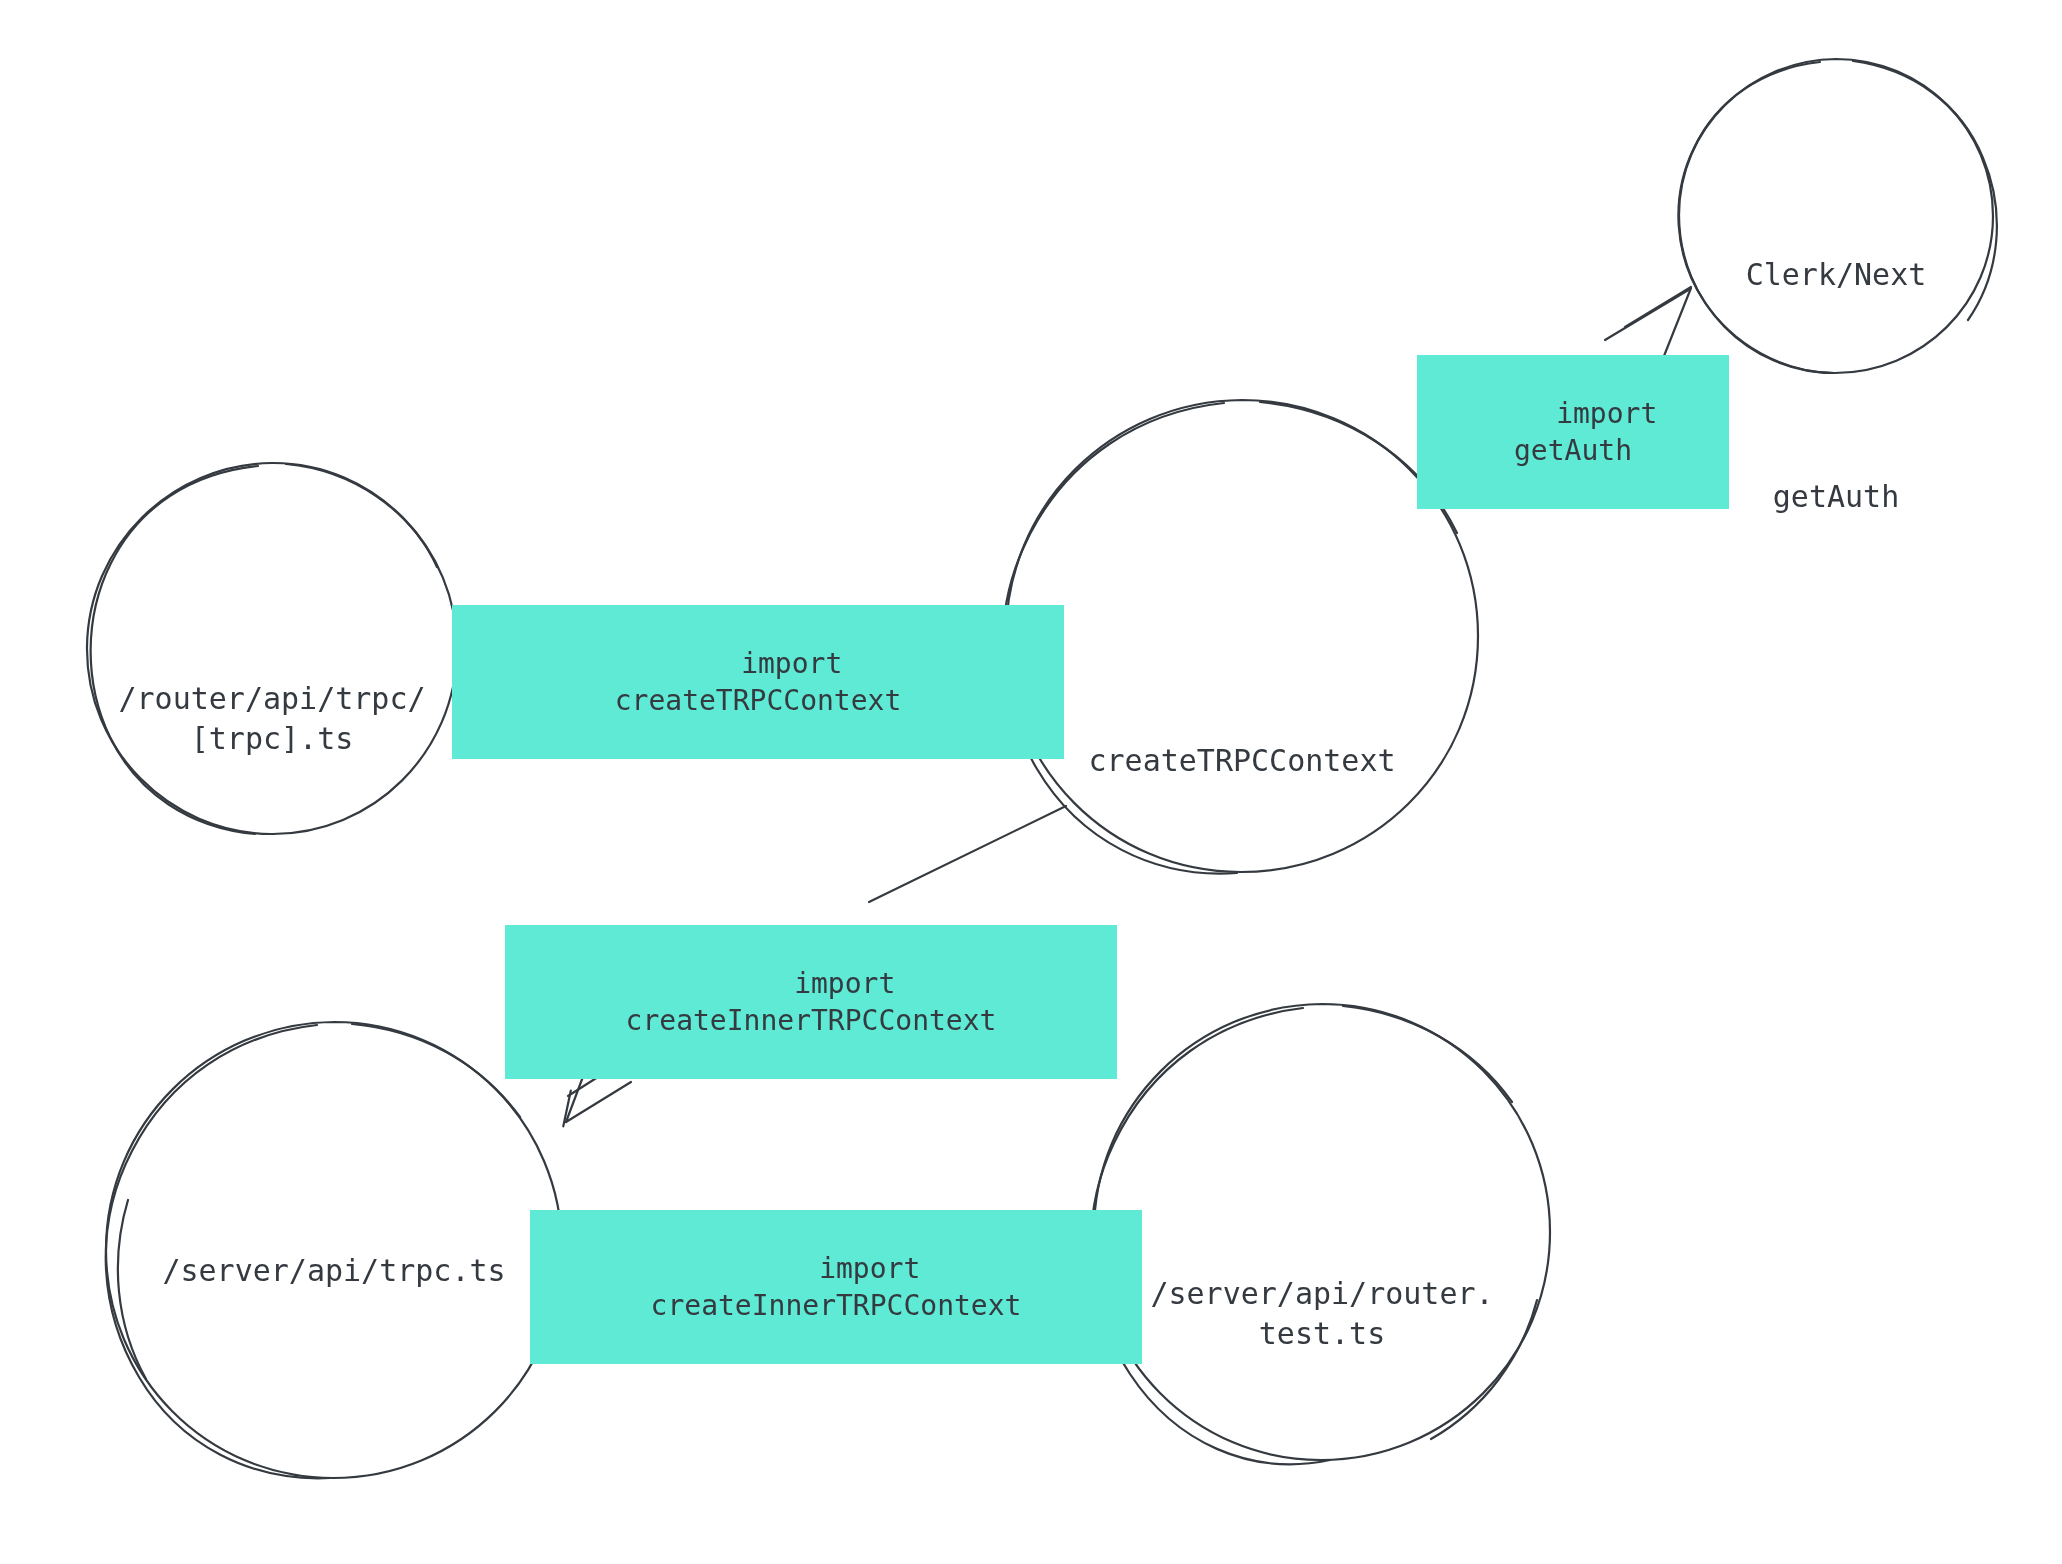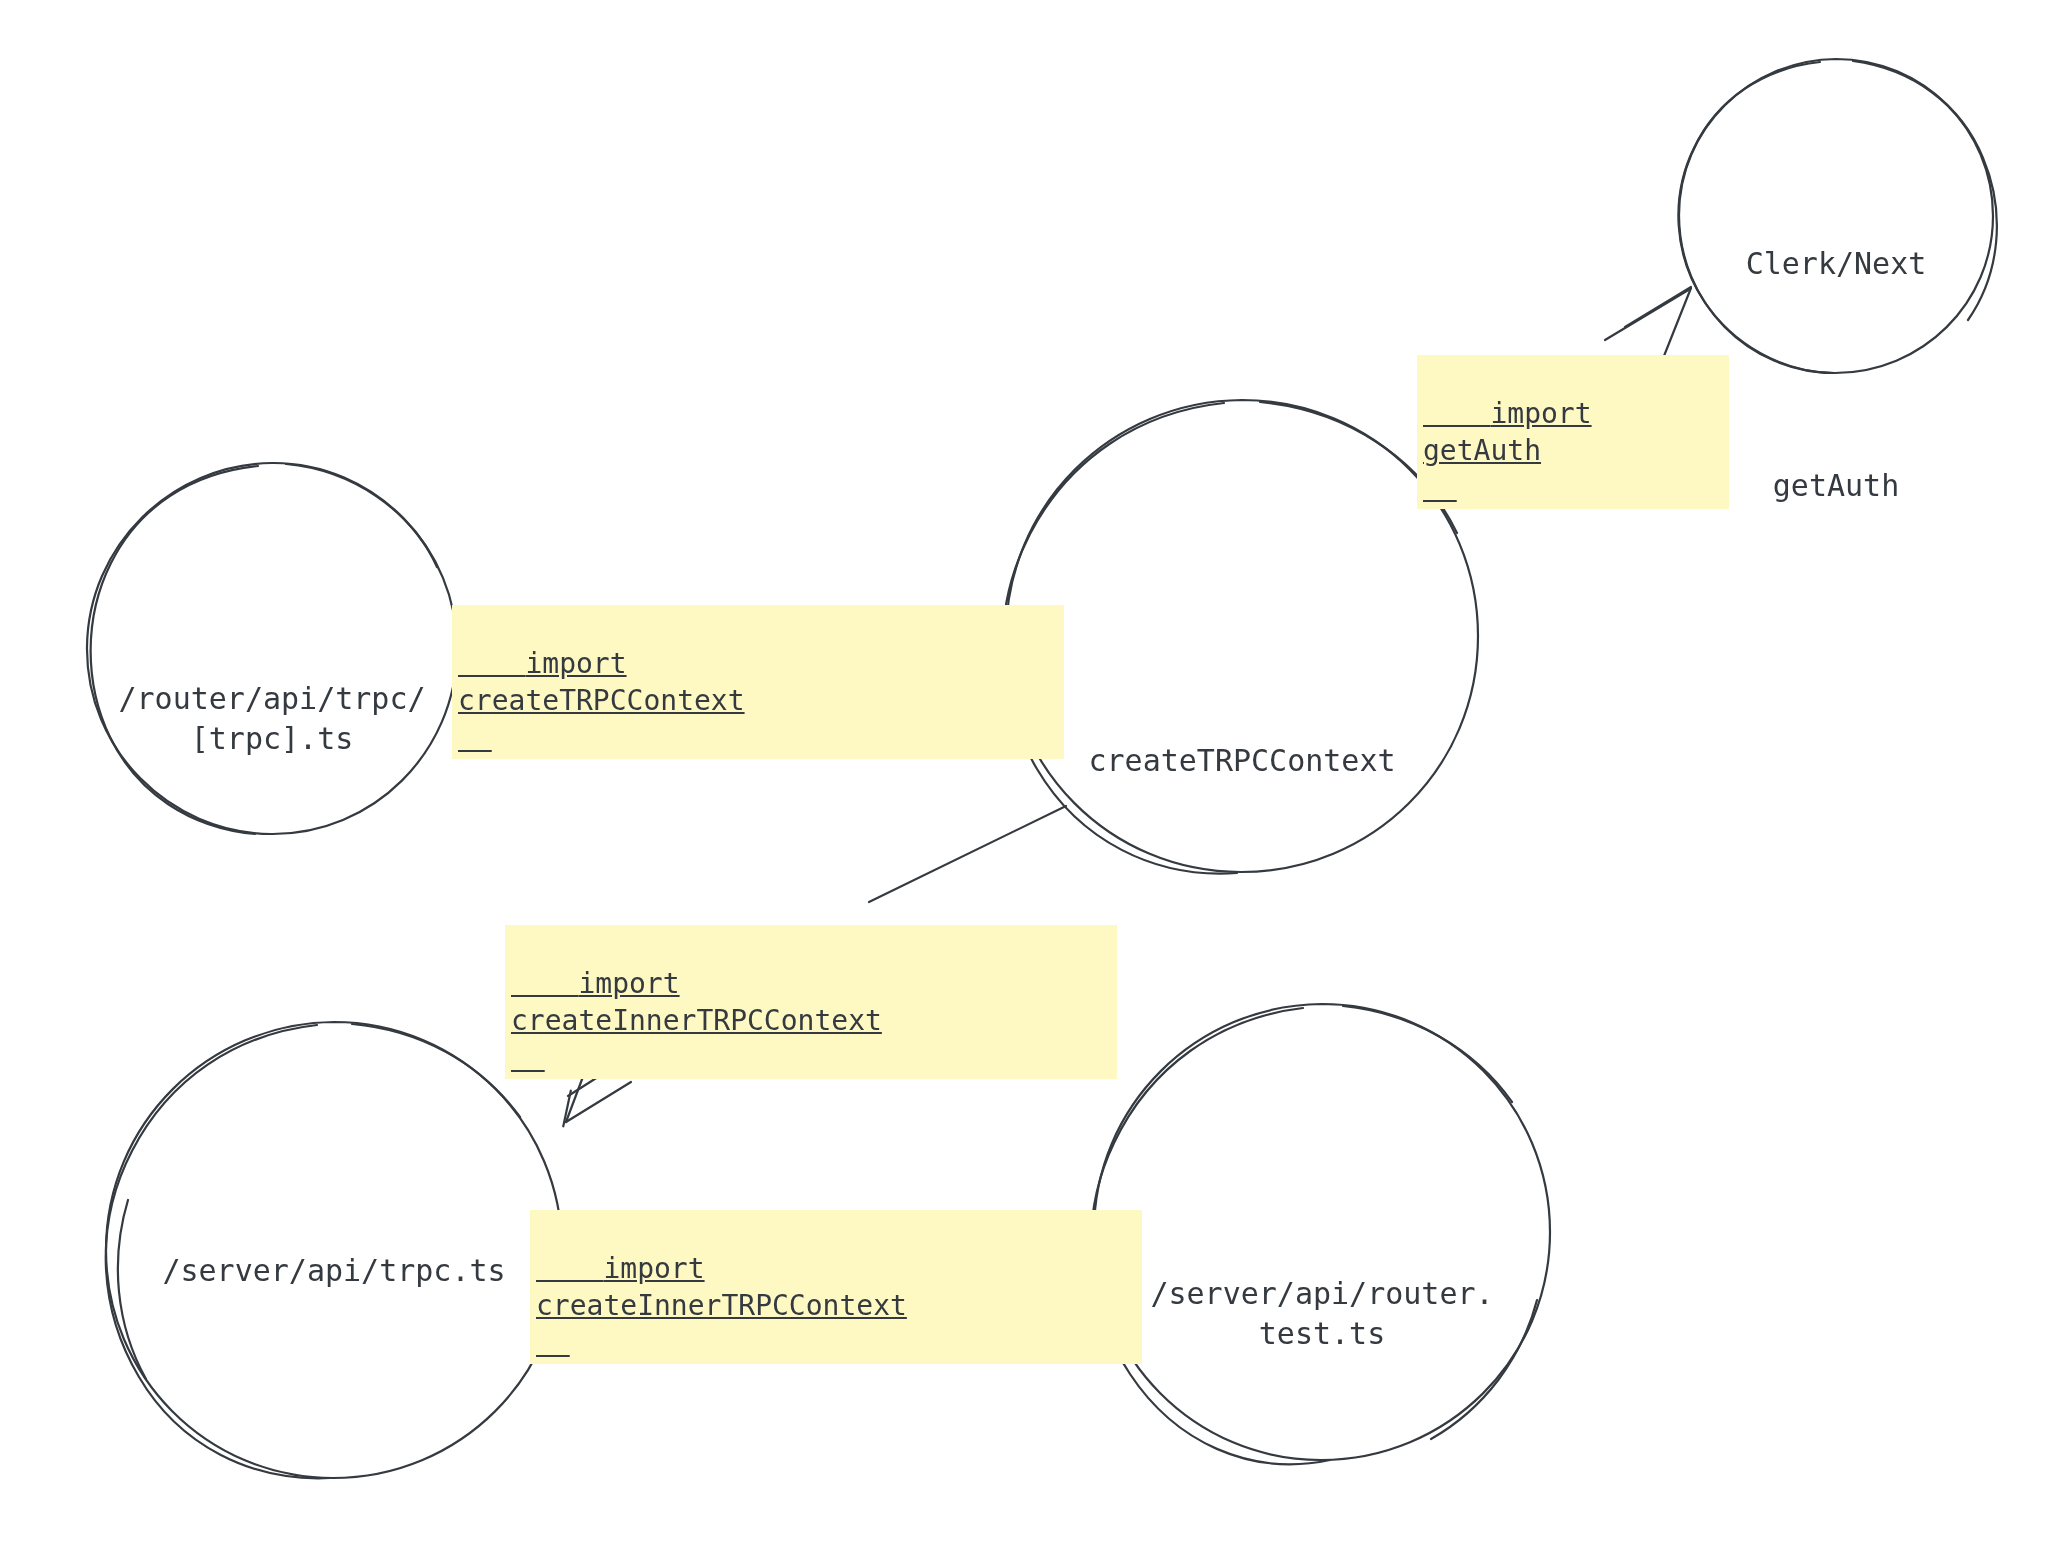--- a/index.html
+++ b/index.html
@@ -188,7 +188,7 @@
     <div>createTRPCContext</div>
   </div>
 
-  <div class="node-label" style="left:1636px; top:165px; width:400px;">
+  <div class="node-label" style="left:1636px; top:176px; width:400px;">
     <div>Clerk/Next</div>
     <div style="height:24px;"></div>
     <div>getAuth</div>

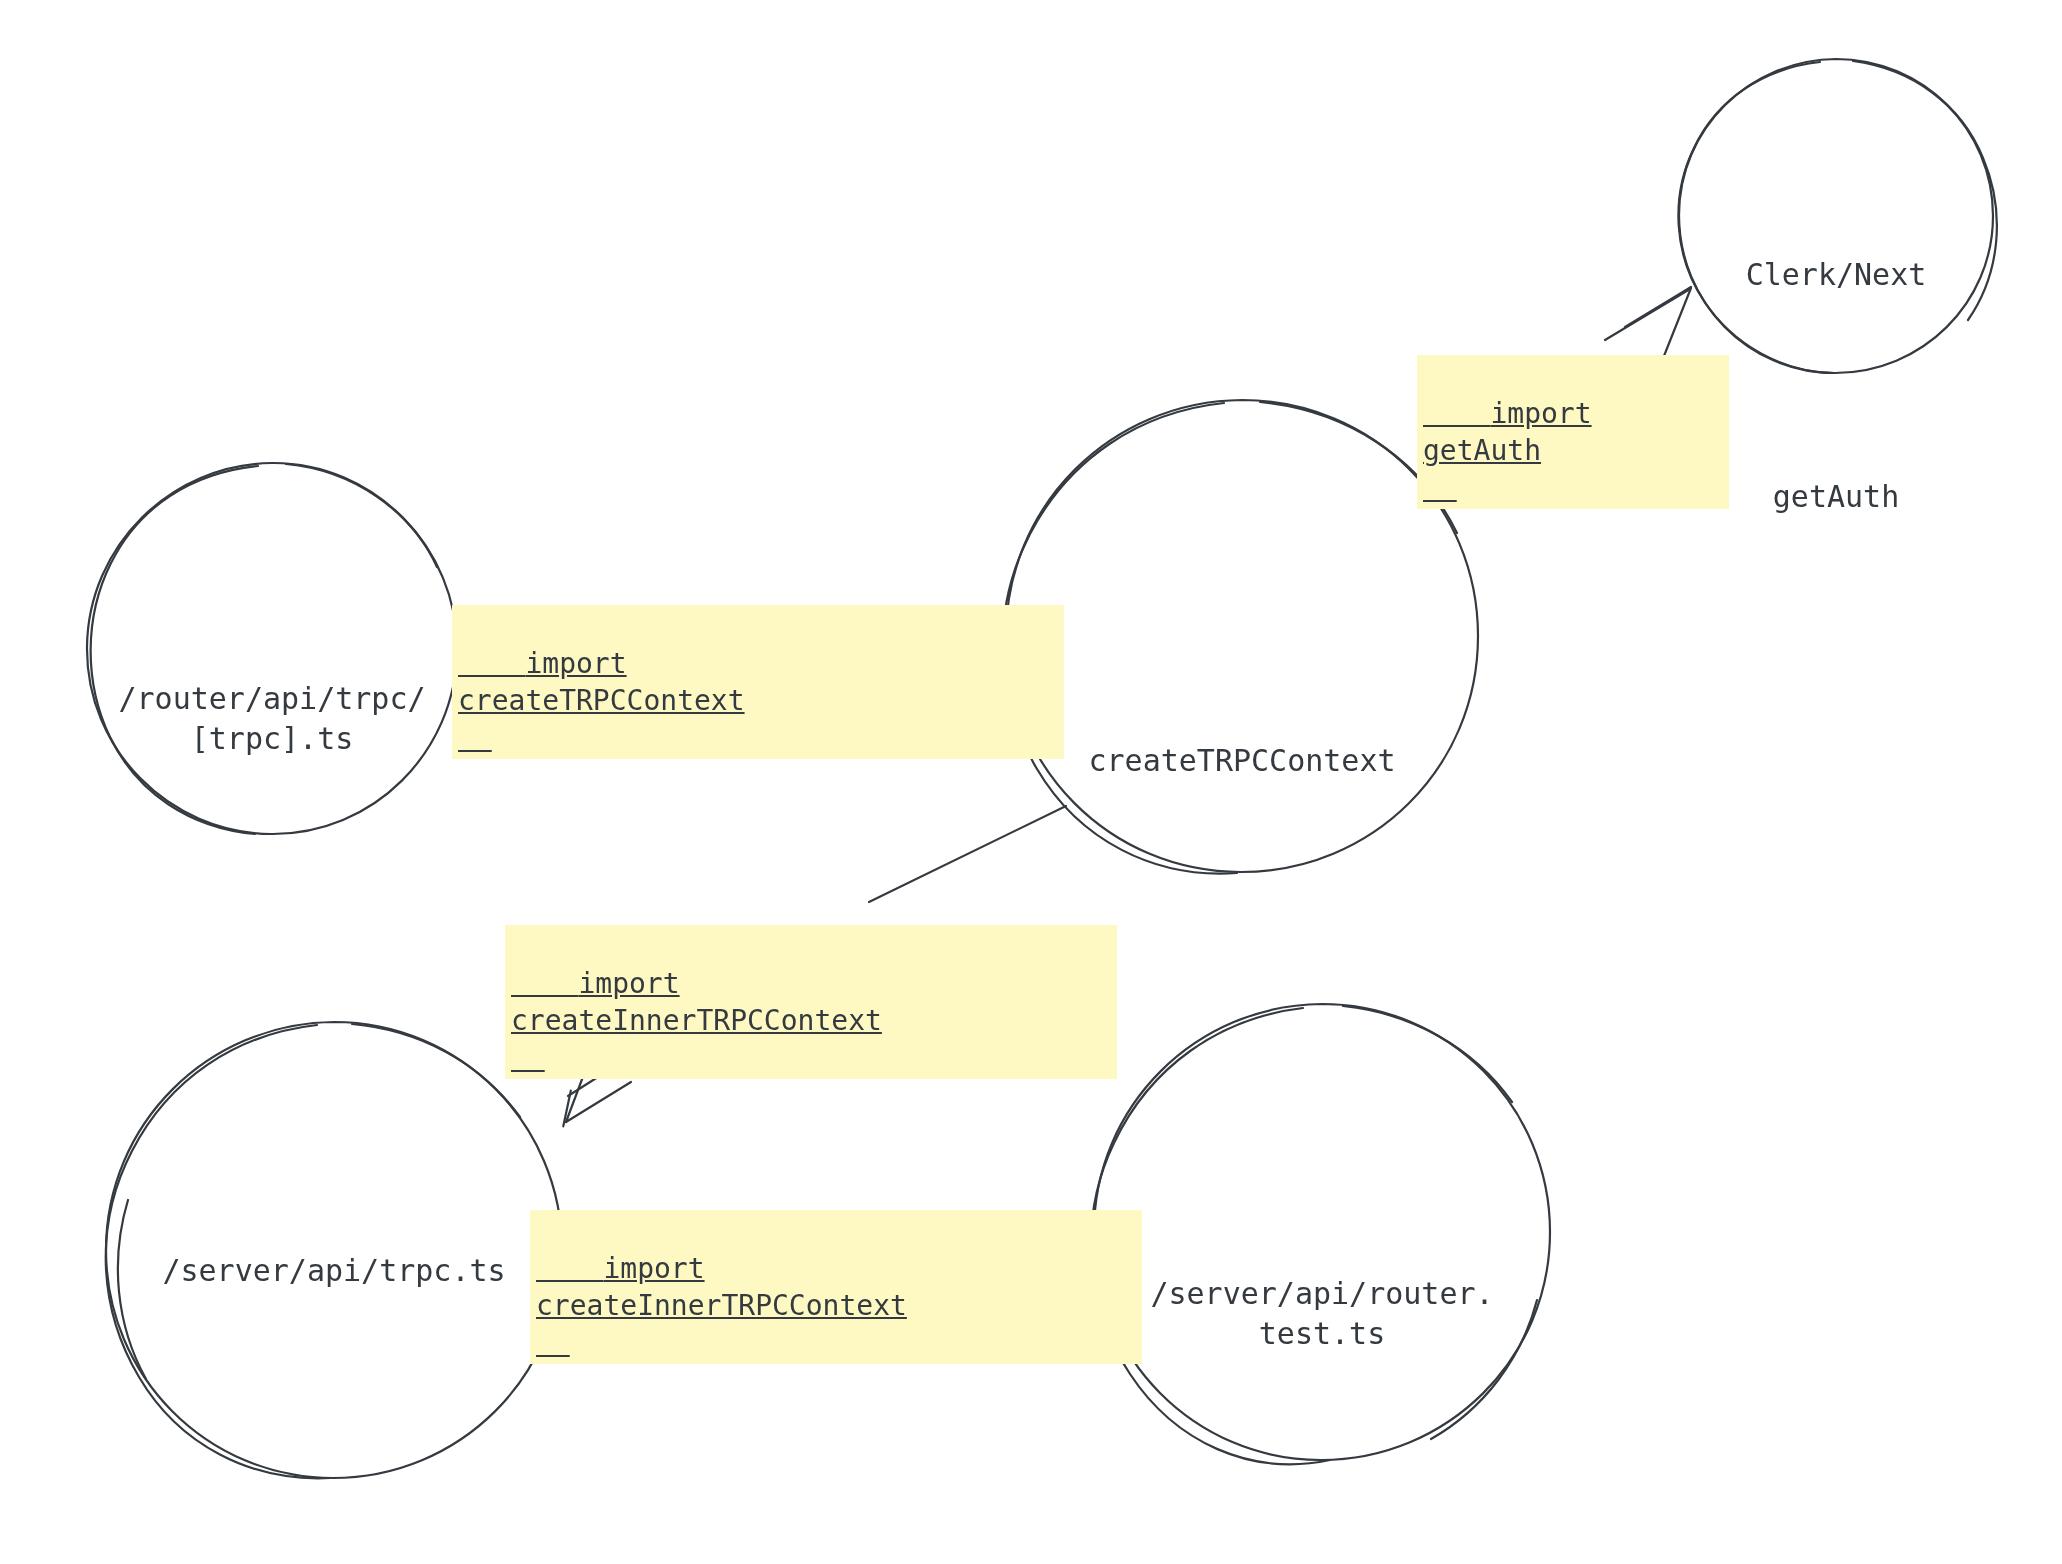--- a/index.html
+++ b/index.html
@@ -39,16 +39,15 @@
   }
   .edge-label {
     position: absolute;
-    text-align: left;
+    text-align: center;
     color: #343a40;
     font-family: "DejaVu Sans Mono", "Liberation Mono", monospace;
     font-size: 28px;
     line-height: 1.34;
     white-space: pre;
-    background: #fef9c3;
+    background: #5eead4;
     padding: 2px 6px;
     pointer-events: none;
-    text-decoration: underline;
   }
 </style>
 </head>

